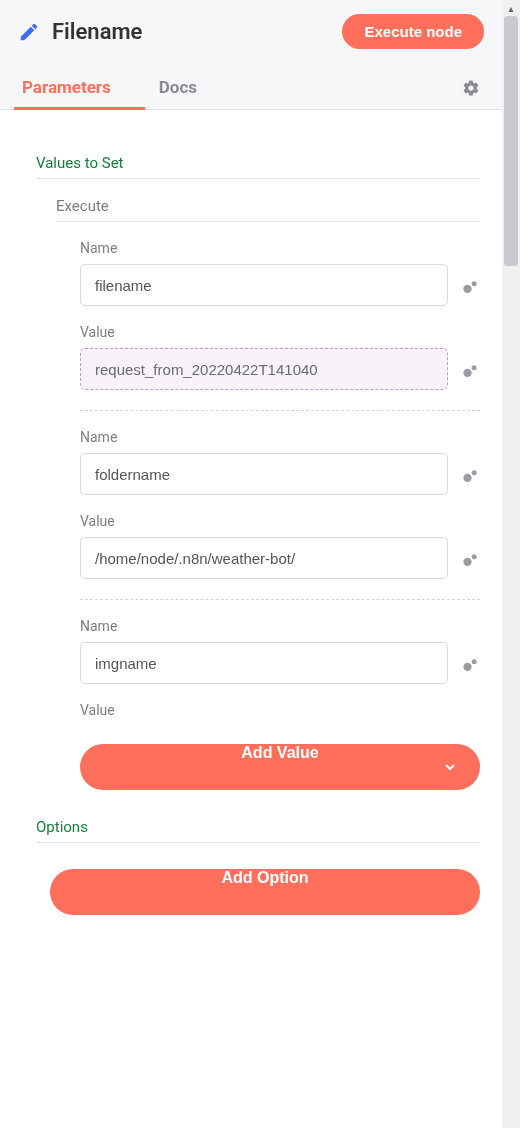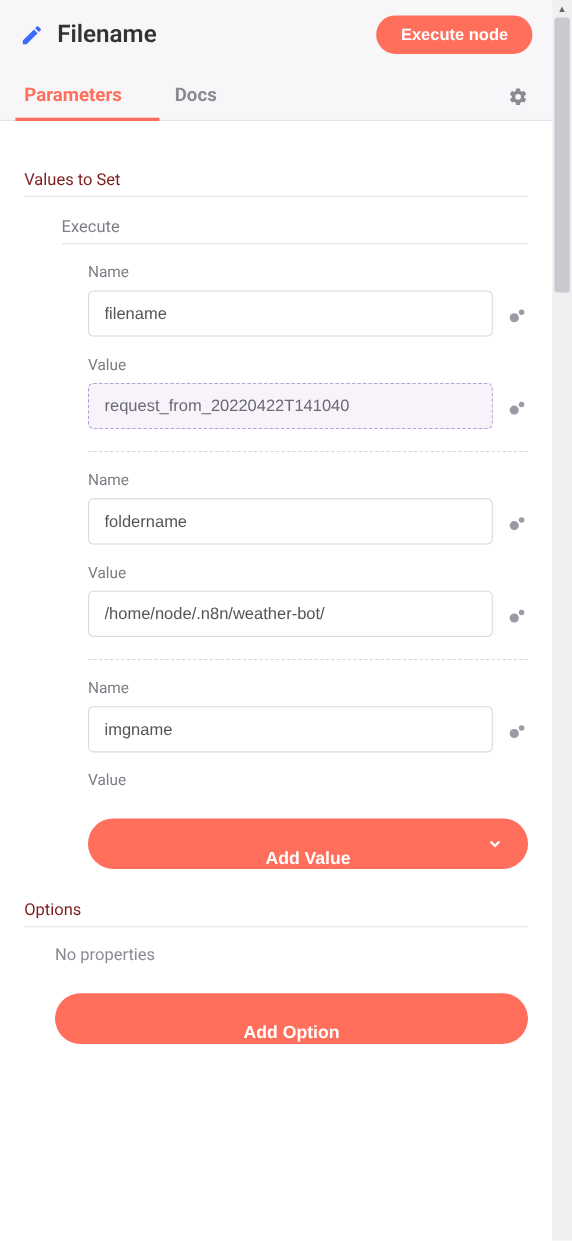--- a/index.html
+++ b/index.html
@@ -35,7 +35,7 @@
   .toggle { width: 50px; height: 24px; border-radius: 12px; background: #7c7c85; position: relative; cursor: pointer; }
   .toggle .knob { position: absolute; top: 2px; left: 2px; width: 20px; height: 20px; border-radius: 50%; background: #fff; }
 
-  .section-title { font-size: 15px; color: #7f1d1d; margin-top: 26px; padding-bottom: 6px; border-bottom: 1px solid #e4e4e8; }
+  .section-title { font-size: 15px; color: #15803d; margin-top: 26px; padding-bottom: 6px; border-bottom: 1px solid #e4e4e8; margin-left: 14px; }
 
   .subsection { margin-left: 34px; margin-top: 18px; }
   .sub-title { font-size: 15px; color: #7d7d86; padding-bottom: 6px; border-bottom: 1px solid #e4e4e8; }

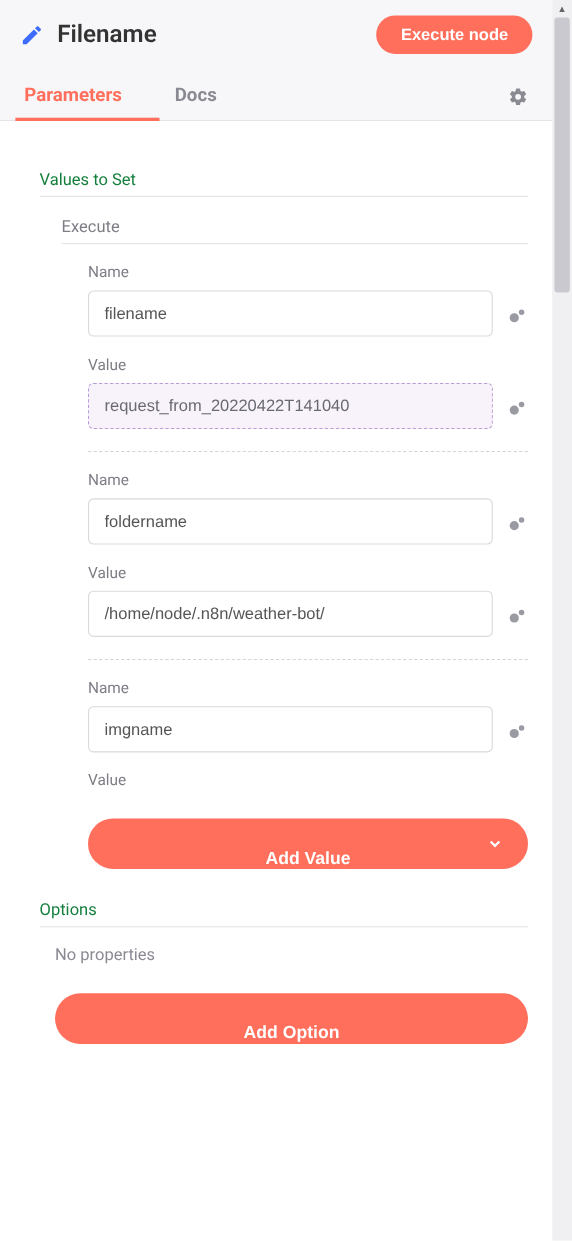--- a/index.html
+++ b/index.html
@@ -48,7 +48,7 @@
 
   .dash-sep { margin-left: 24px; margin-top: 20px; border-top: 1px dashed #d4d4da; }
 
-  .big-btn { display: flex; align-items: flex-end; justify-content: center; width: 100%; height: 46px; border-radius: 23px; background: #ff6f5c; color: #fff; font-size: 16px; font-weight: 600; border: none; cursor: pointer; position: relative; margin-top: 26px; }
+  .big-btn { display: flex; align-items: flex-start; justify-content: center; width: 100%; height: 46px; border-radius: 23px; background: #ff6f5c; color: #fff; font-size: 16px; font-weight: 600; border: none; cursor: pointer; position: relative; margin-top: 26px; }
   .big-btn .chev { position: absolute; right: 22px; top: 50%; transform: translateY(-50%); }
 
   .options-area { margin-top: 28px; }

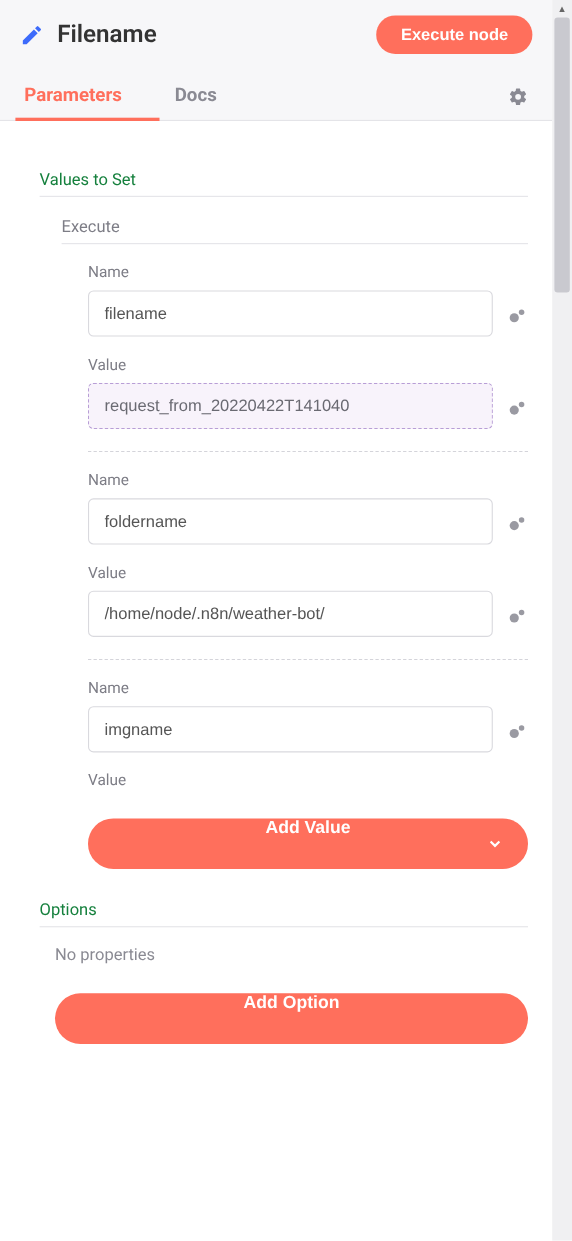--- a/index.html
+++ b/index.html
@@ -175,7 +175,6 @@
 
       <div class="options-area">
         <div class="section-title" style="margin-top:0;">Options</div>
-        <div class="no-props">No properties</div>
         <div style="margin-left:28px;">
           <button class="big-btn">
             <span>Add Option</span>

